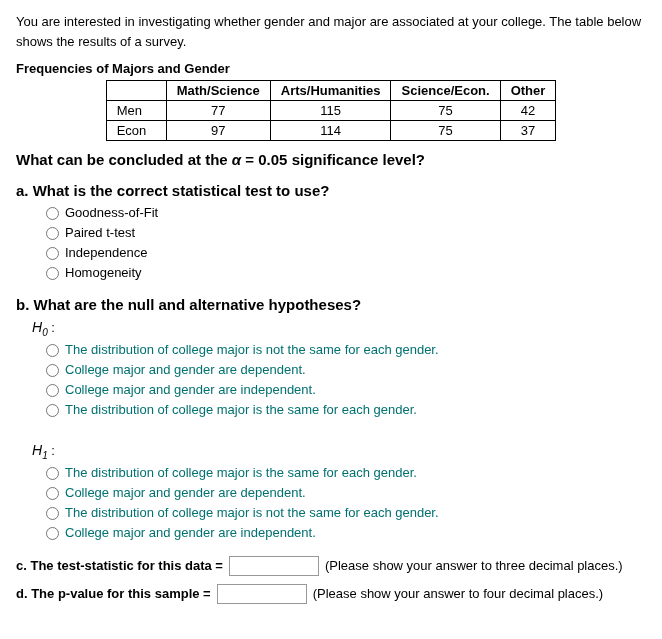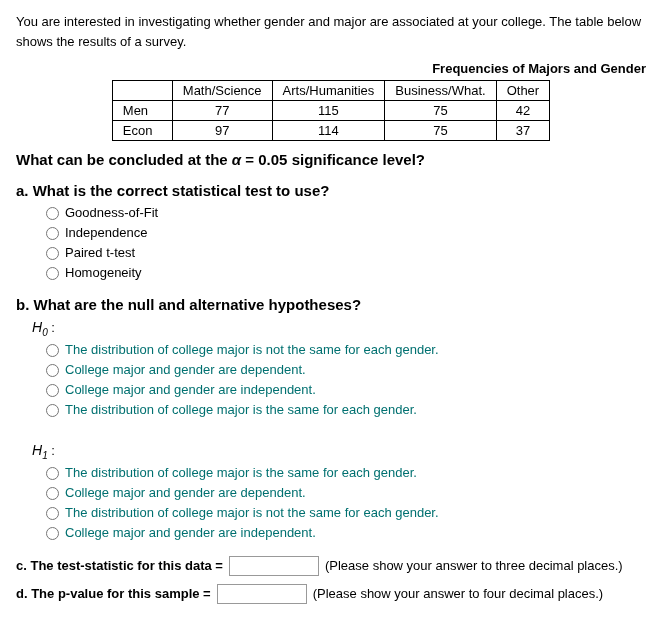--- a/index.html
+++ b/index.html
@@ -20,7 +20,7 @@
       margin-bottom: 10px;
     }
     .table-title {
-      text-align: right;
+      text-align: left;
       font-weight: bold;
       margin-bottom: 4px;
       font-size: 13px;

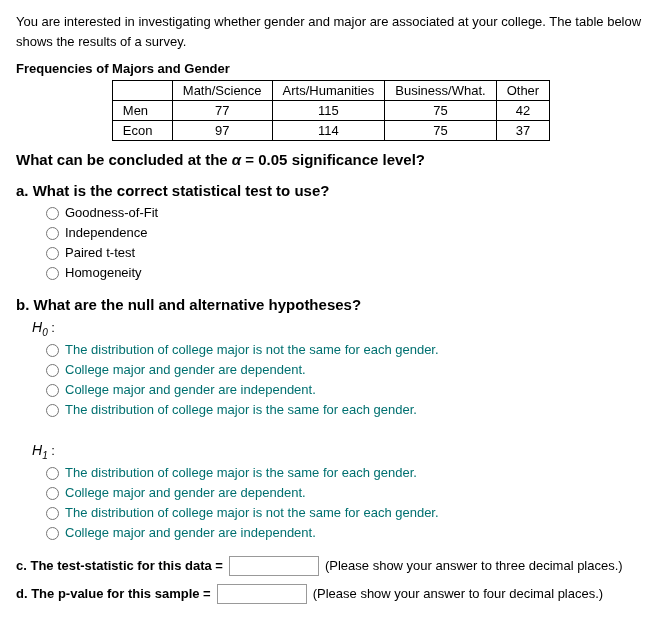--- a/index.html
+++ b/index.html
@@ -36,7 +36,7 @@
       font-size: 13px;
     }
     table th {
-      font-weight: normal;
+      font-weight: bold;
       background: #fff;
     }
     table td:first-child {

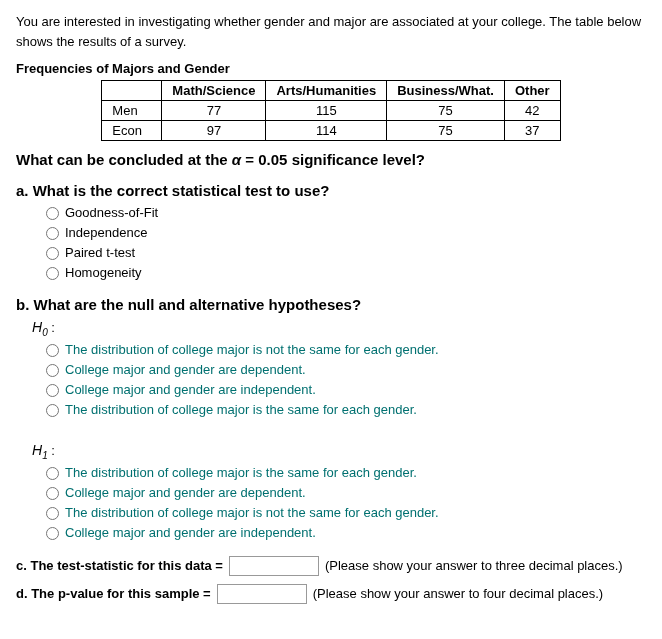--- a/index.html
+++ b/index.html
@@ -127,7 +127,7 @@
       <td style="border:1px solid #000; min-width:60px;"></td>
       <th>Math/Science</th>
       <th>Arts/Humanities</th>
-      <th>Business/What.</th>
+      <th>Science/Econ.</th>
       <th>Other</th>
     </tr>
     <tr>

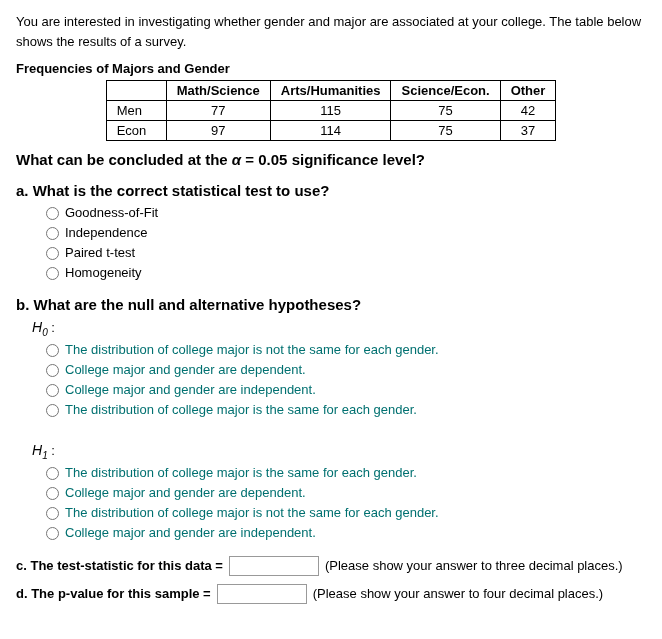--- a/index.html
+++ b/index.html
@@ -161,11 +161,11 @@
     </label>
     <label class="option-item">
       <input type="radio" name="part_a" style="">
+      <span>Paired t-test</span>
+    </label>
+    <label class="option-item">
+      <input type="radio" name="part_a" style="">
       <span>Independence</span>
-    </label>
-    <label class="option-item">
-      <input type="radio" name="part_a" style="">
-      <span>Paired t-test</span>
     </label>
     <label class="option-item">
       <input type="radio" name="part_a" style="">

